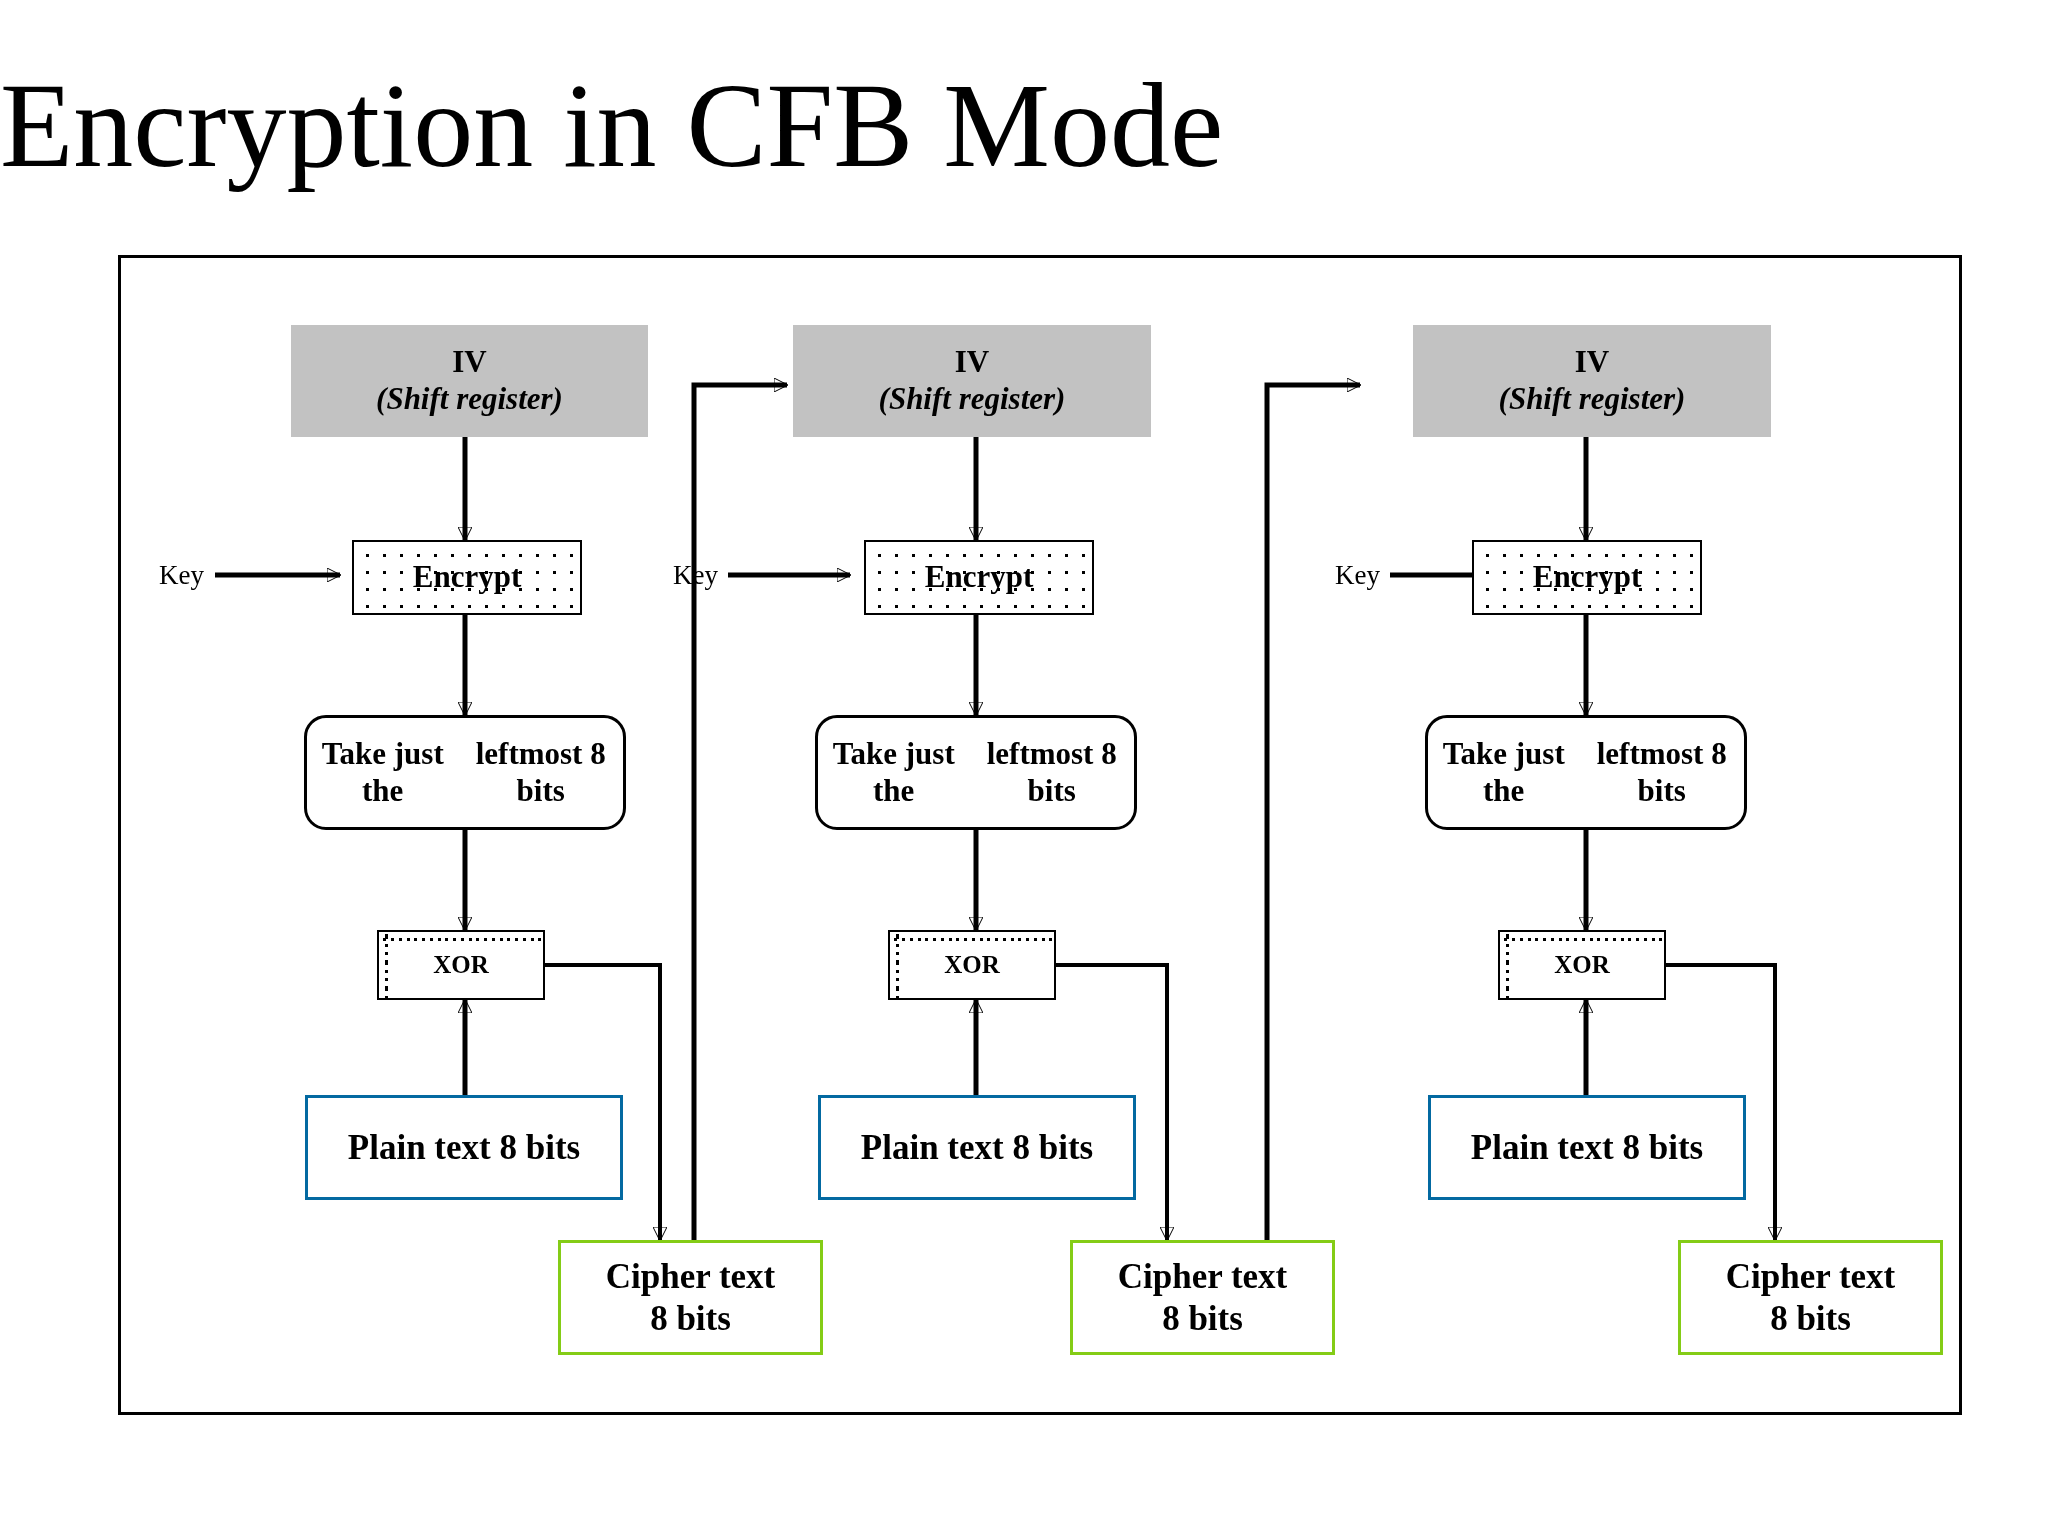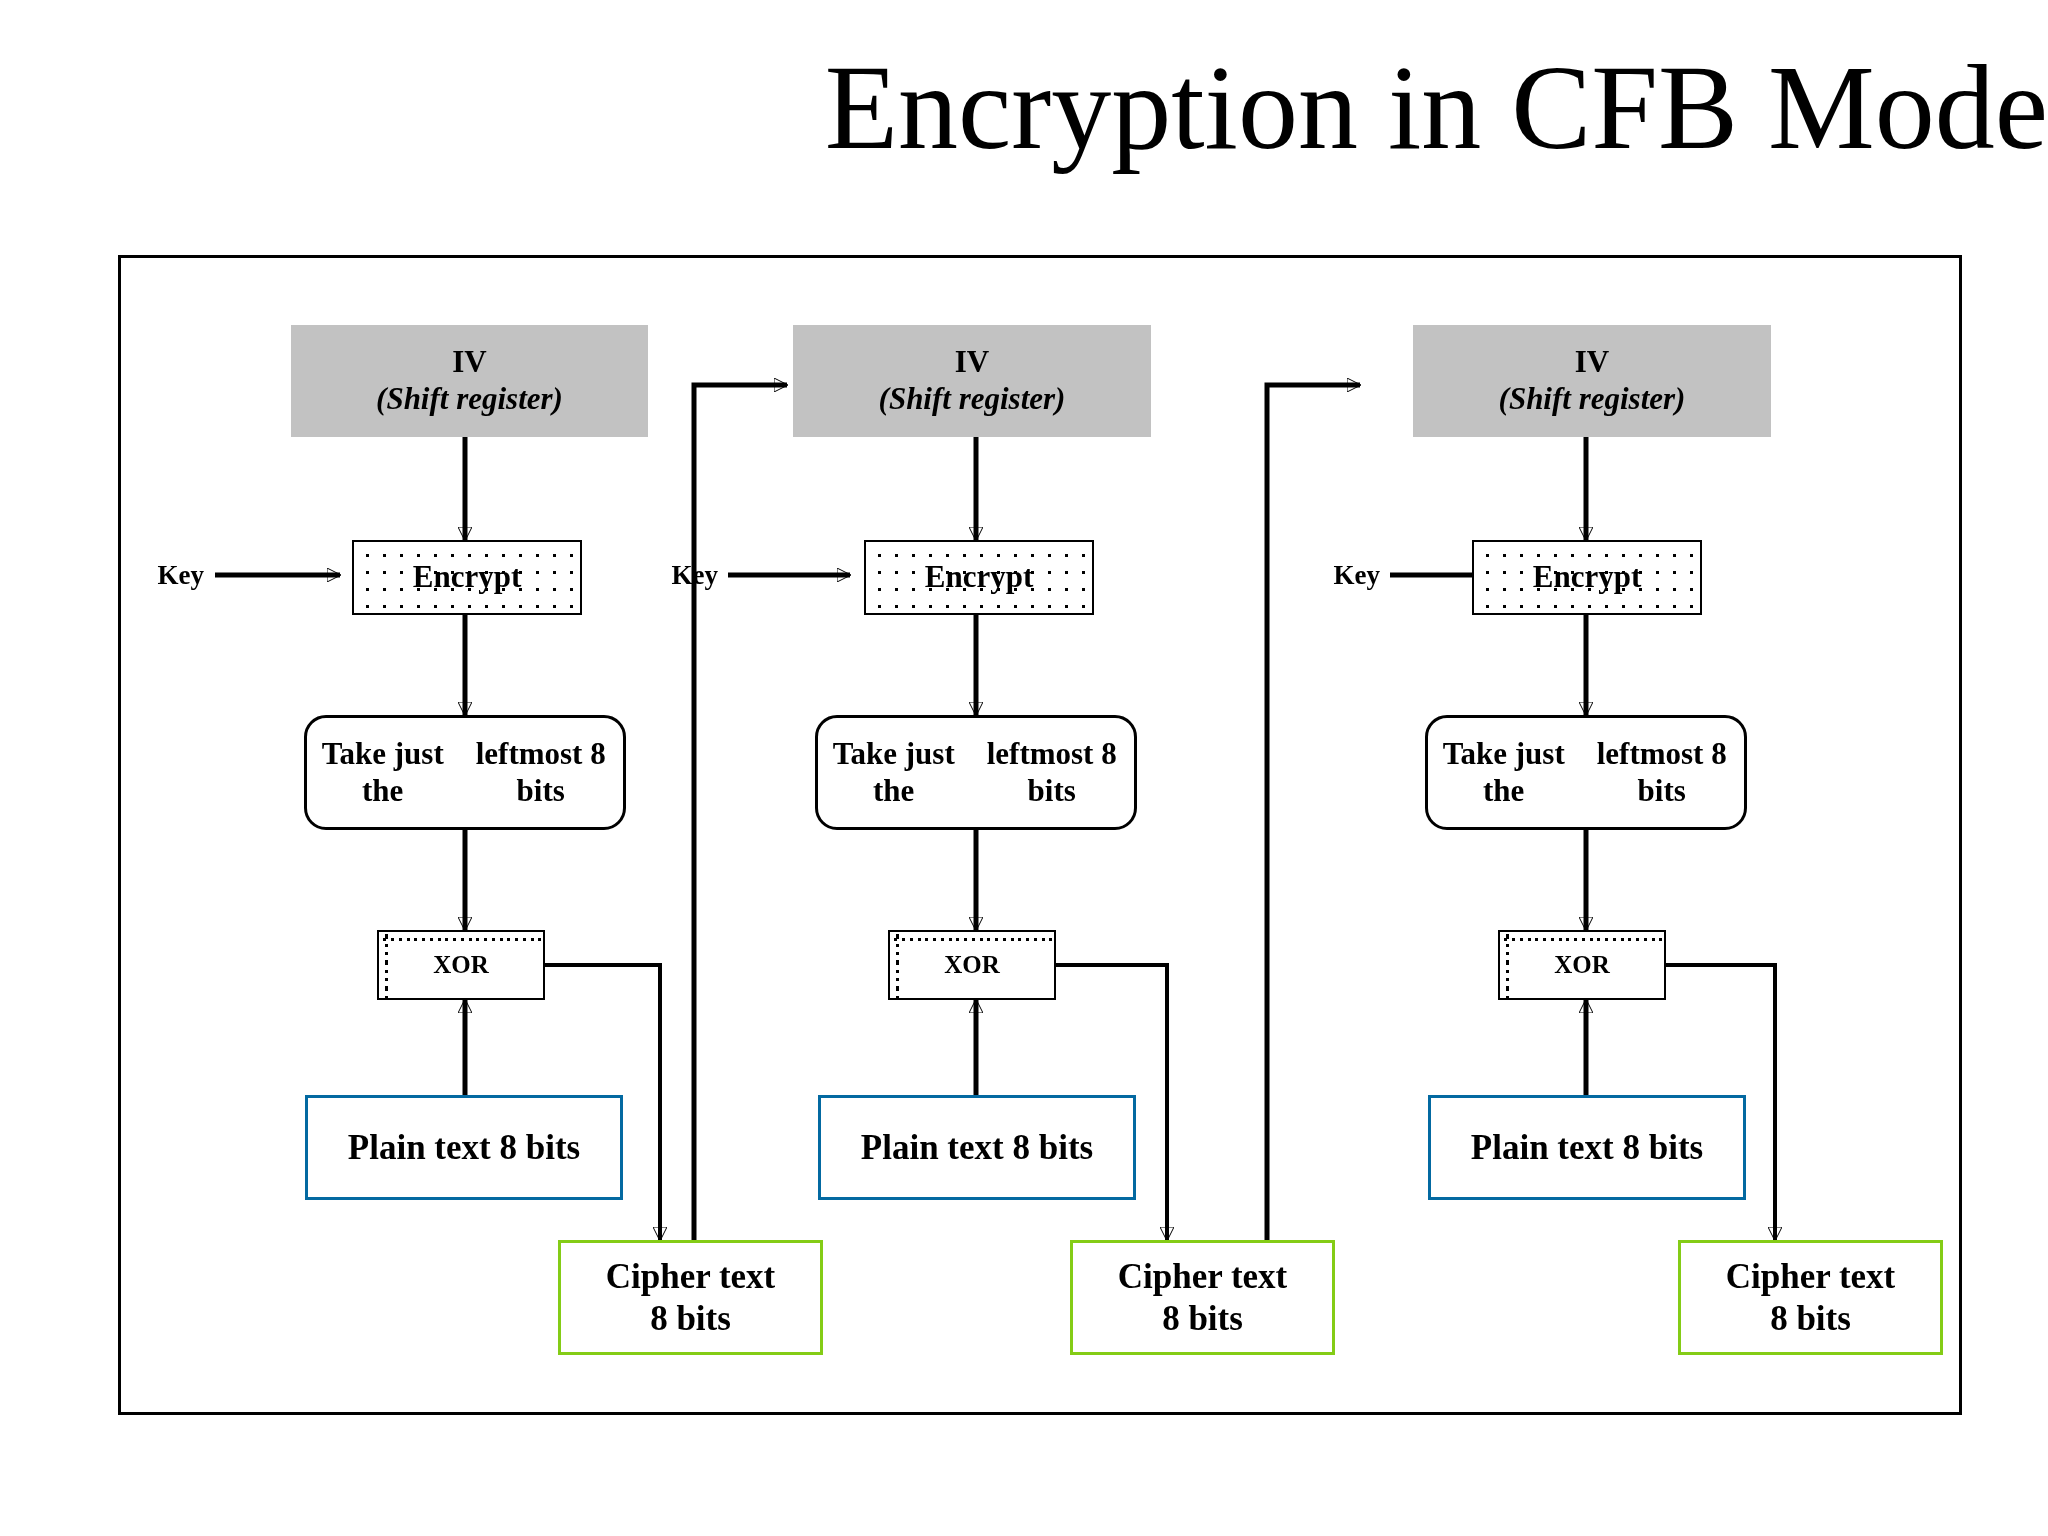--- a/index.html
+++ b/index.html
@@ -20,9 +20,9 @@
   #page-title {
     position: absolute;
     left: 0;
-    top: 48px;
+    top: 66px;
     width: 2048px;
-    text-align: right;
+    text-align: left;
     font-family: "Liberation Serif", "DejaVu Serif", serif;
     font-size: 120px;
     font-weight: 400;

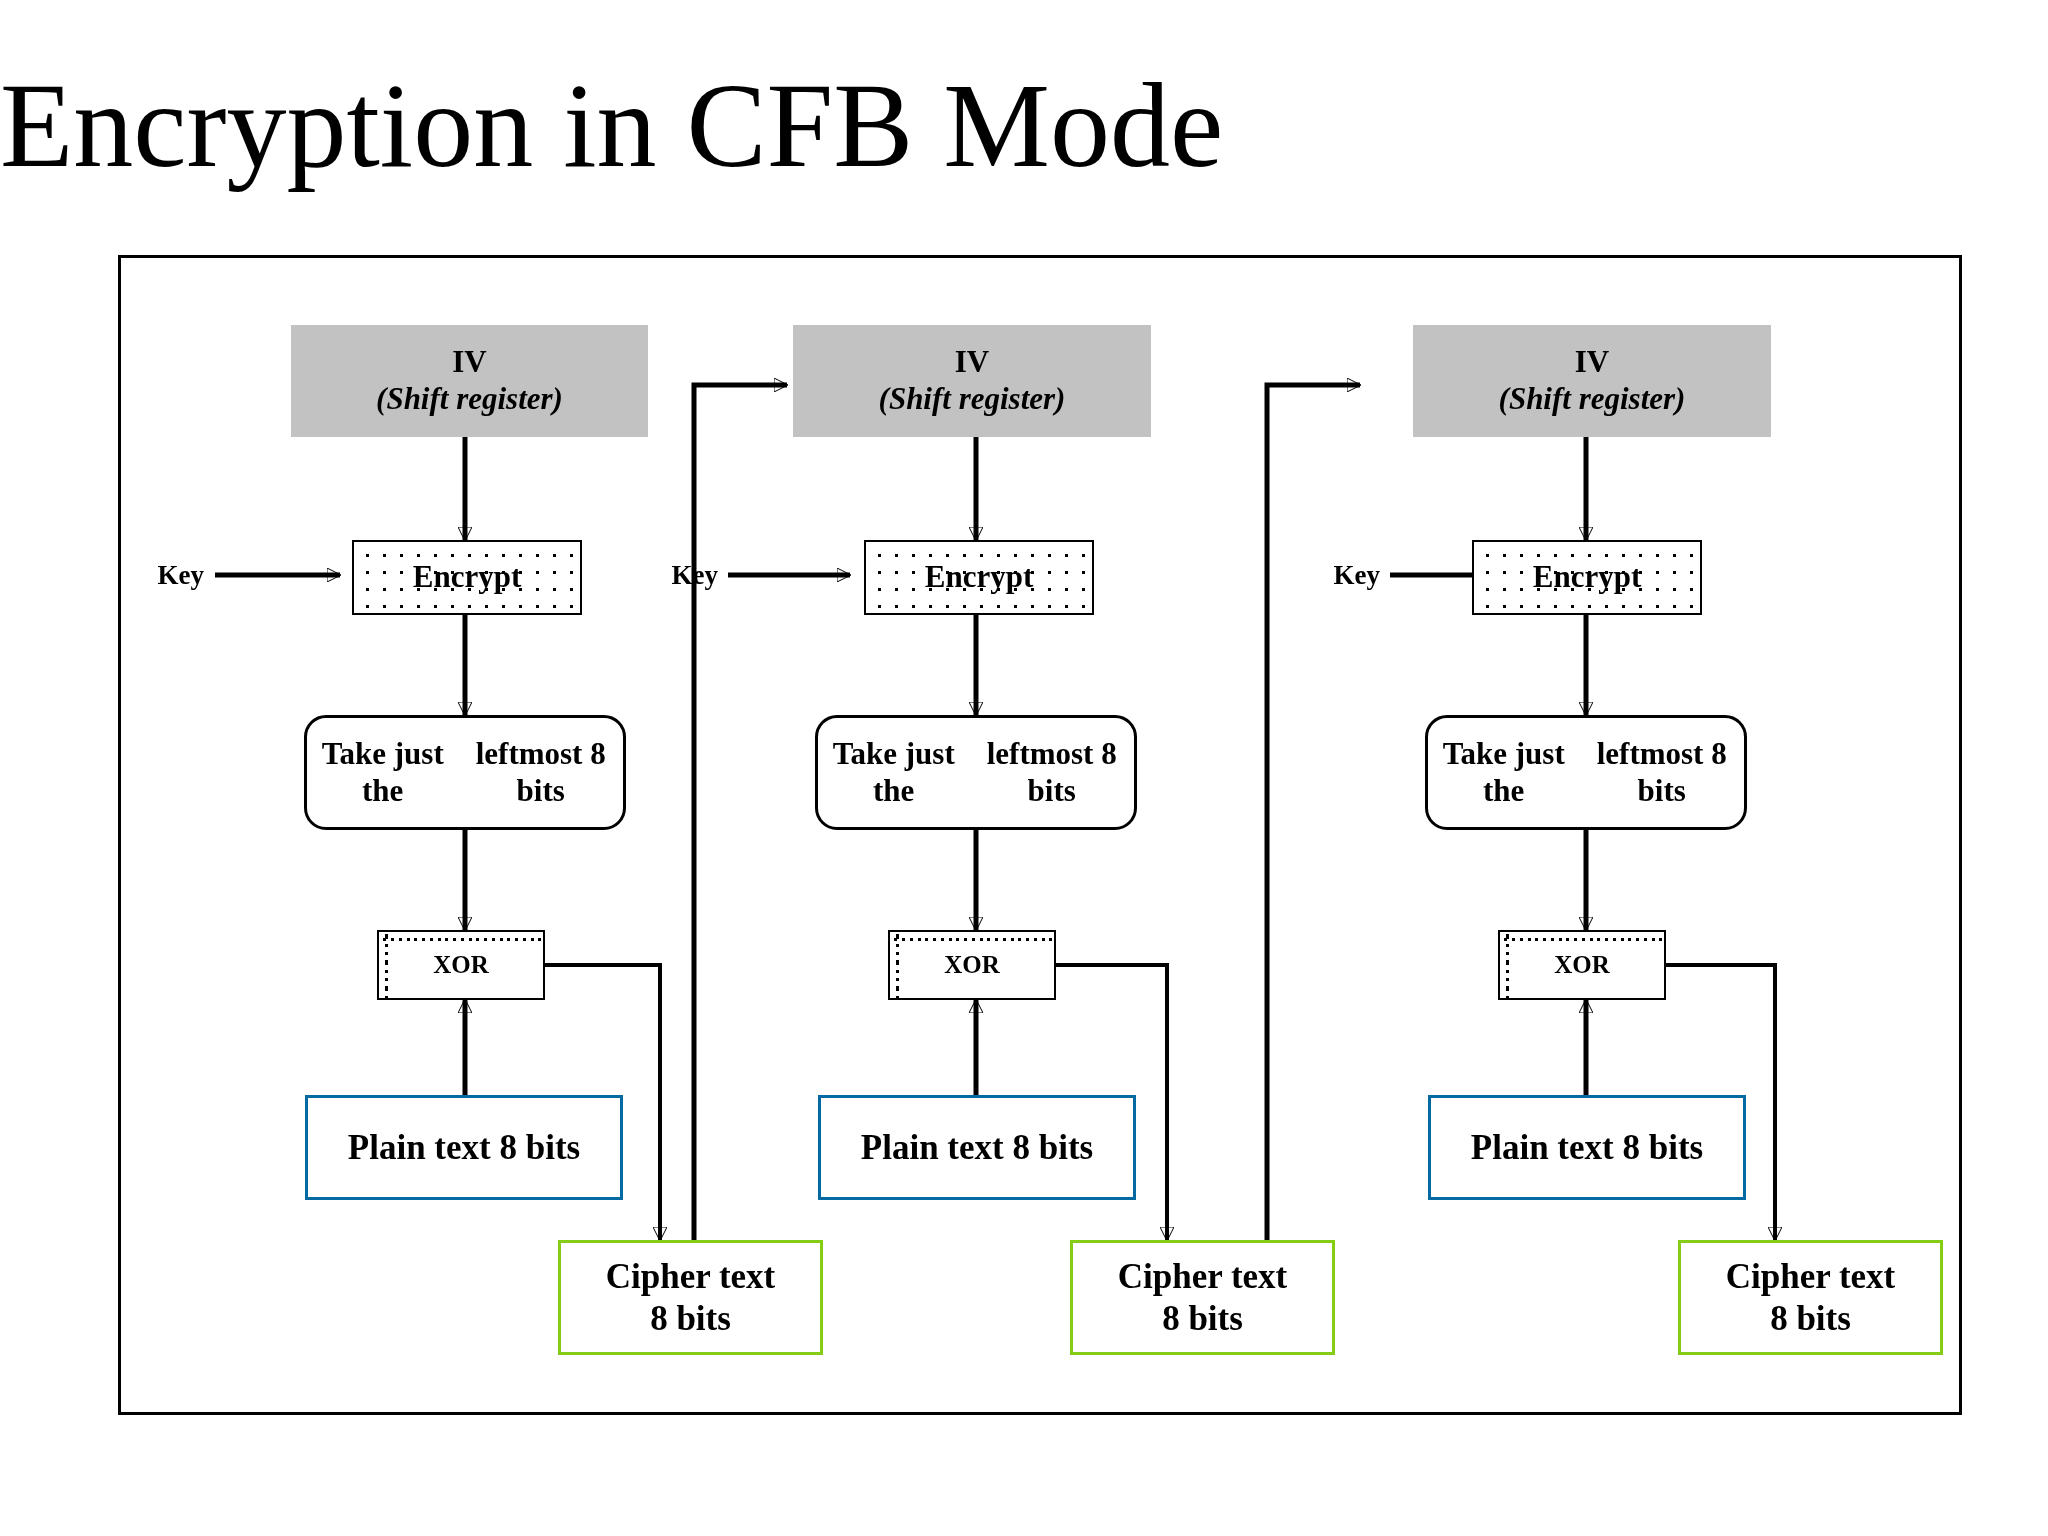--- a/index.html
+++ b/index.html
@@ -113,7 +113,7 @@
   .key-label {
     position: absolute;
     font-size: 27px;
-    font-weight: bold;
+    font-weight: normal;
     color: #000000;
     white-space: nowrap;
   }

